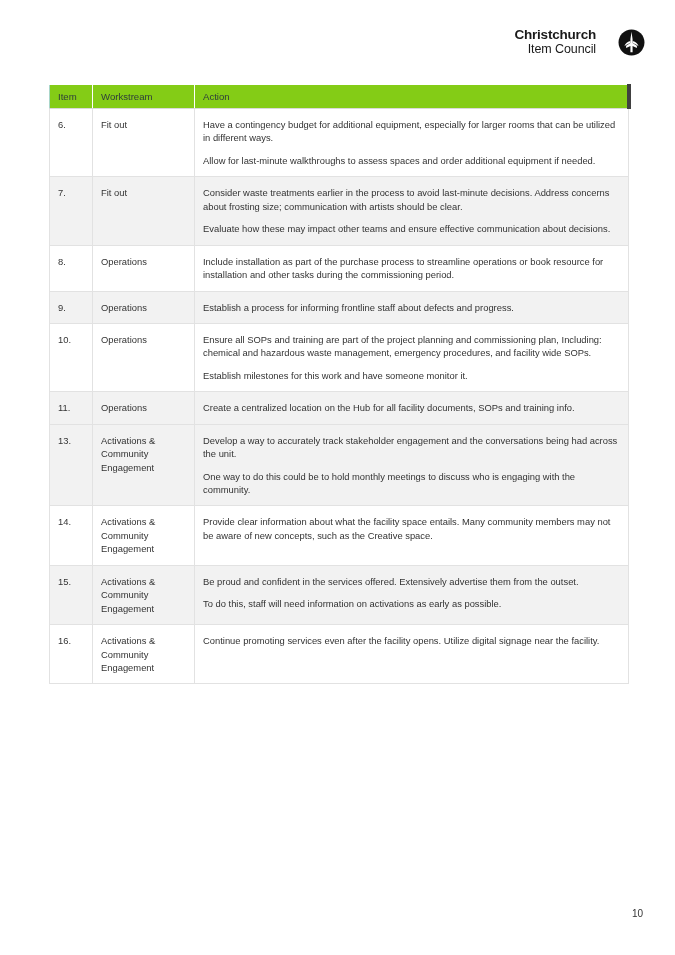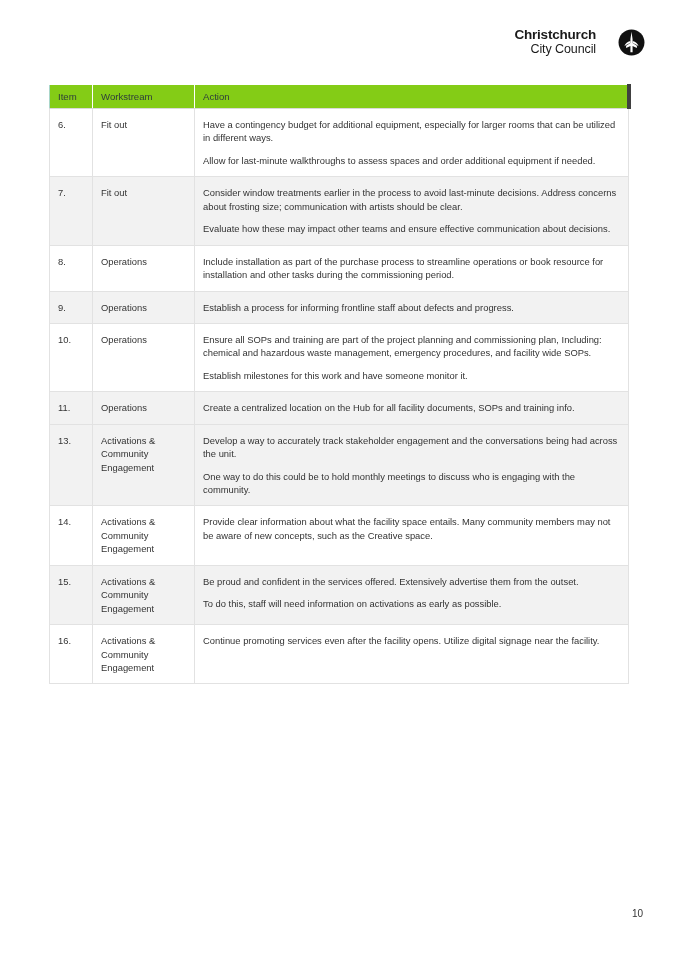--- a/index.html
+++ b/index.html
@@ -116,7 +116,7 @@
 <div class="page-header">
   <div class="logo-wordmark">
     <span class="logo-line1">Christchurch</span>
-    <span class="logo-line2">City Council</span>
+    <span class="logo-line2">Item Council</span>
   </div>
   <svg class="logo-emblem" viewBox="0 0 100 100">
     <circle cx="50" cy="50" r="48" fill="#111111"></circle>

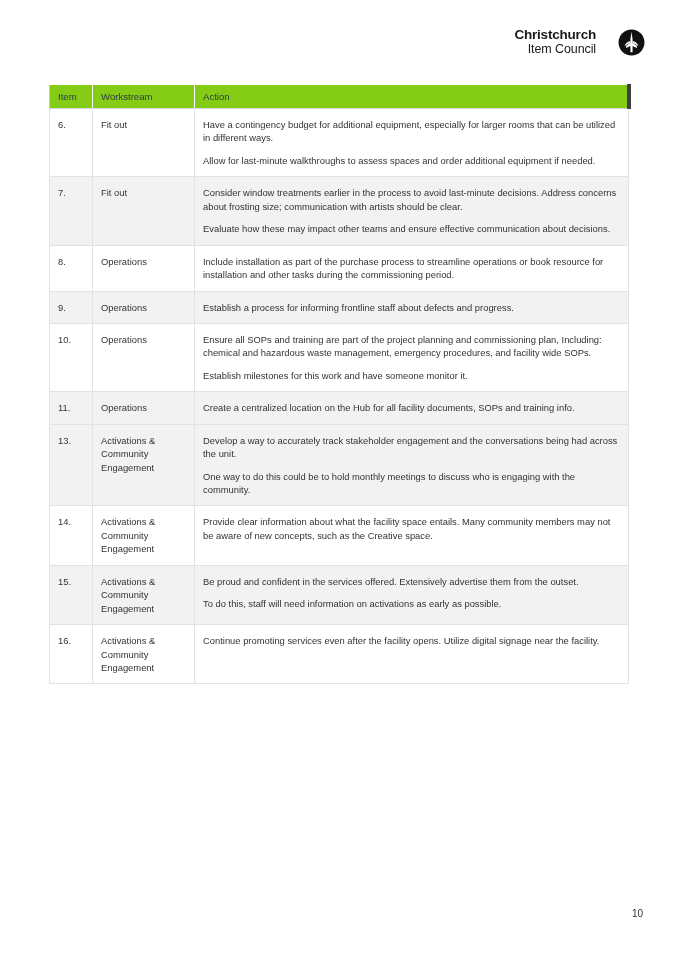--- a/index.html
+++ b/index.html
@@ -153,7 +153,7 @@
           <td class="cell-item">7.</td>
           <td class="cell-workstream">Fit out</td>
           <td class="cell-action">
-            <p>Consider window treatments earlier in the process to avoid last-minute decisions. Address concerns about frosting size; communication with artists should be clear.</p>
+            <p>Consider waste treatments earlier in the process to avoid last-minute decisions. Address concerns about frosting size; communication with artists should be clear.</p>
             <p>Evaluate how these may impact other teams and ensure effective communication about decisions.</p>
           </td>
         </tr>

